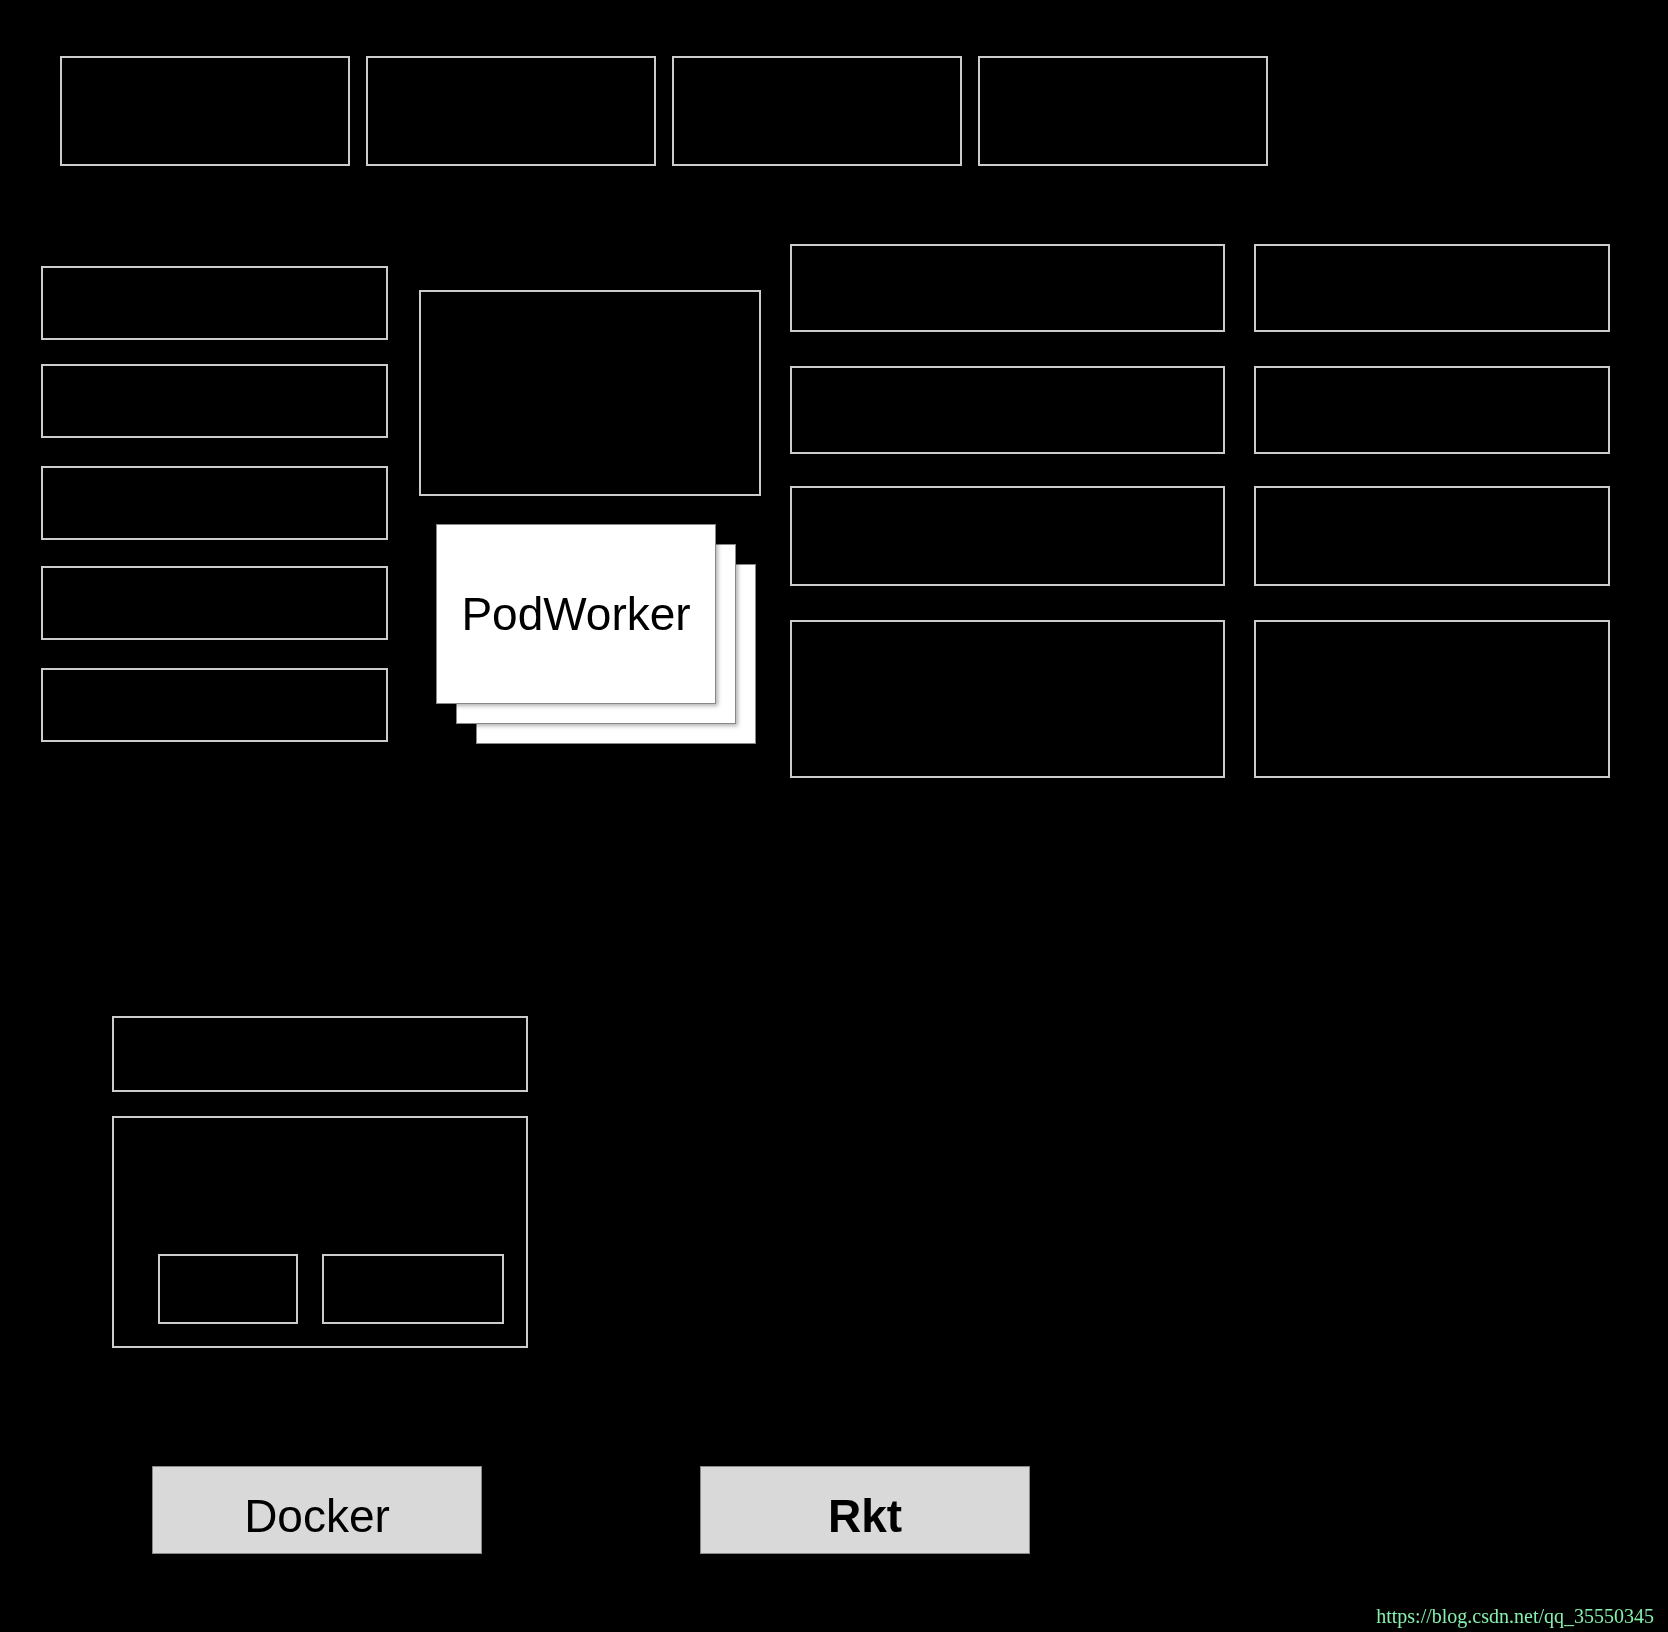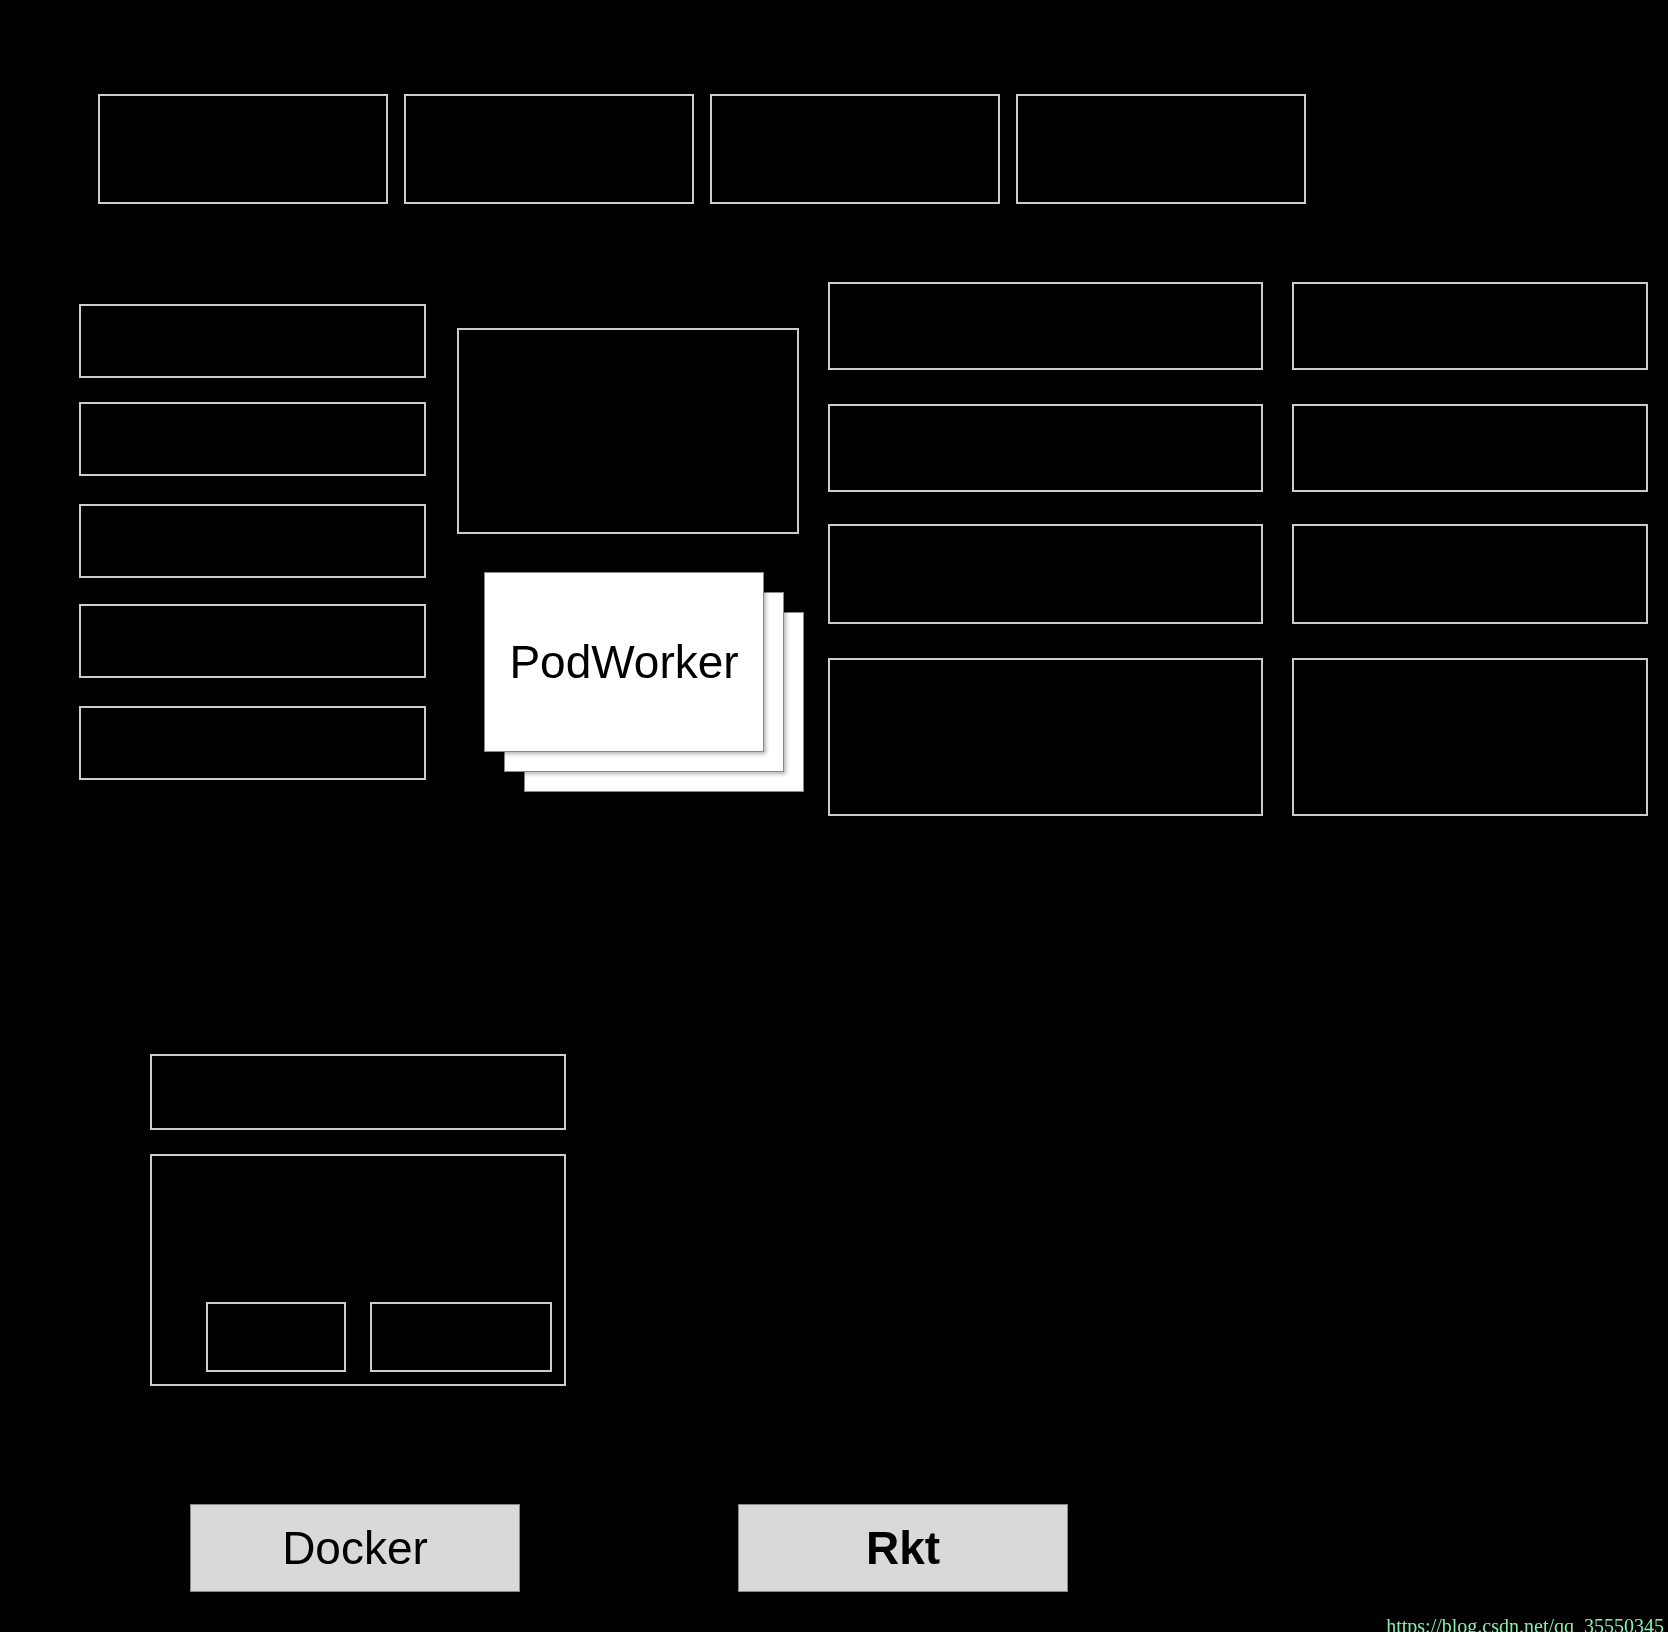--- a/index.html
+++ b/index.html
@@ -2,7 +2,7 @@
 <html><head>
   <meta charset="utf-8">
   <style>
-    * { box-sizing: border-box; margin: 16px; padding: 16px; }
+    * { box-sizing: border-box; margin: 6px; padding: 8px; }
     body {
       background: #000;
       width: 1668px;

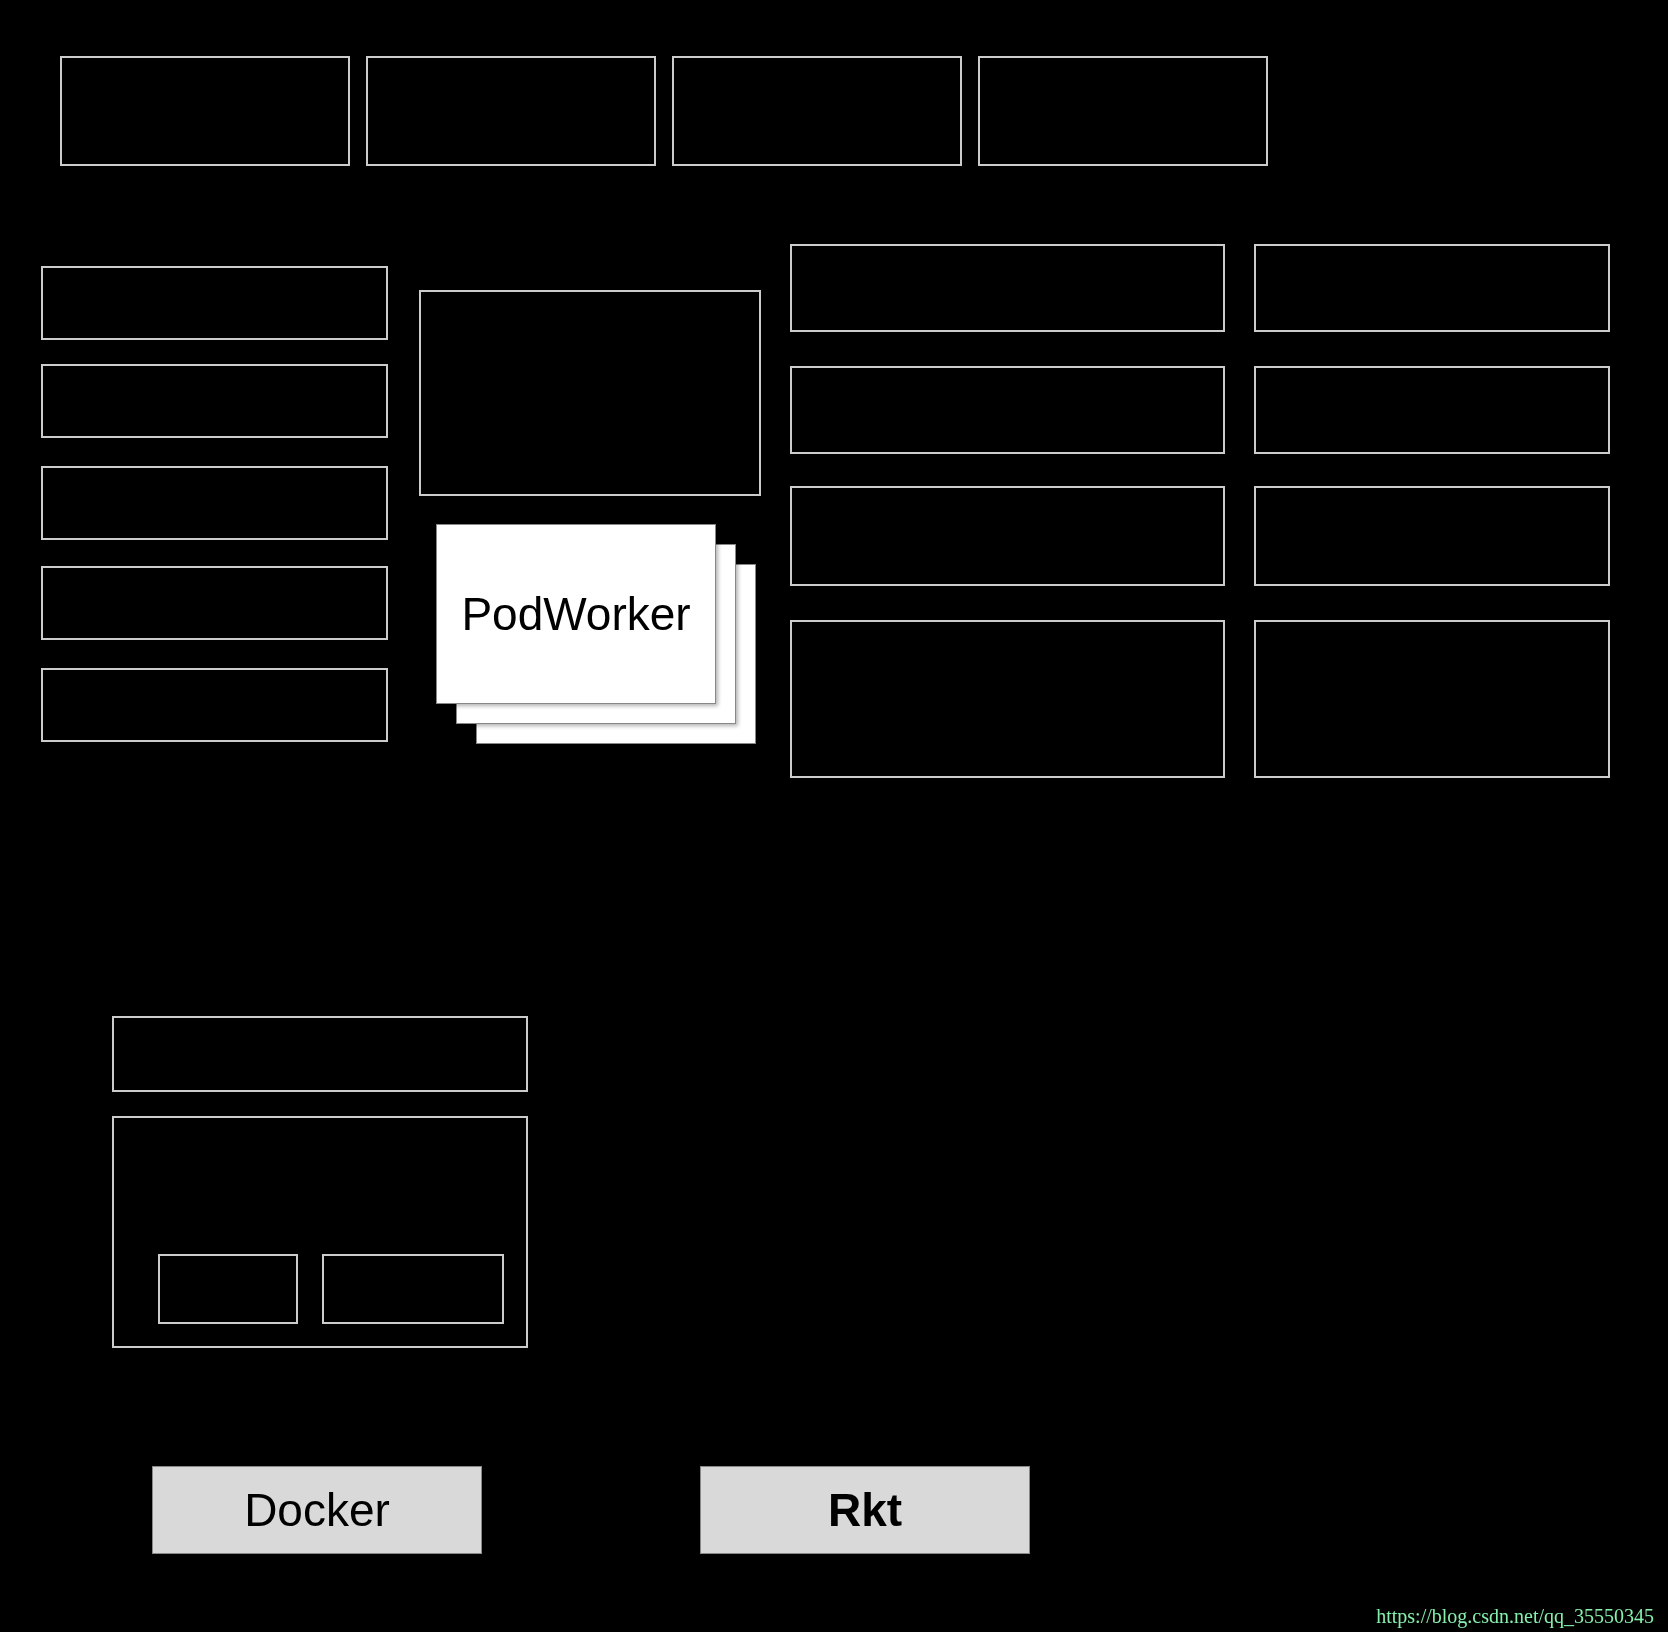--- a/index.html
+++ b/index.html
@@ -39,7 +39,6 @@
       background: #d9d9d9;
       border: 1px solid #888;
       display: flex;
-      align-items: center;
       justify-content: center;
       font-size: 46px;
       color: #000;

